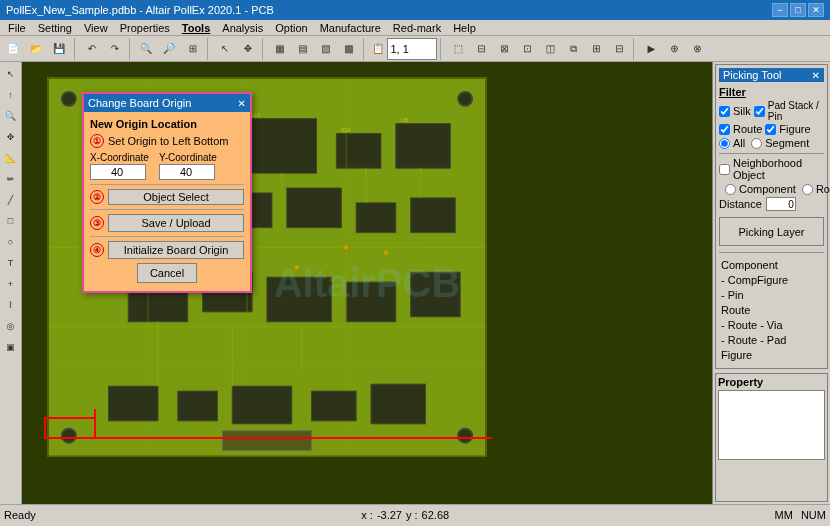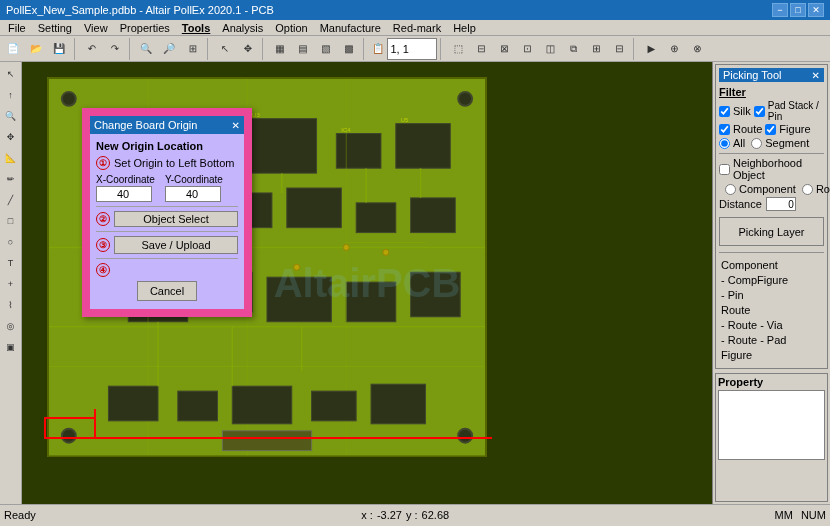--- a/index.html
+++ b/index.html
@@ -243,11 +243,11 @@
     
     #dialog {
       position: absolute;
-      top: 46px;
+      top: 30px;
       left: 60px;
       width: 170px;
-      background: #c4b5fd;
-      border: 8px solid #ec4899;
+      background: #fdba74;
+      border: 2px solid #ec4899;
       box-shadow: 2px 2px 6px rgba(0,0,0,0.4);
       z-index: 100;
     }

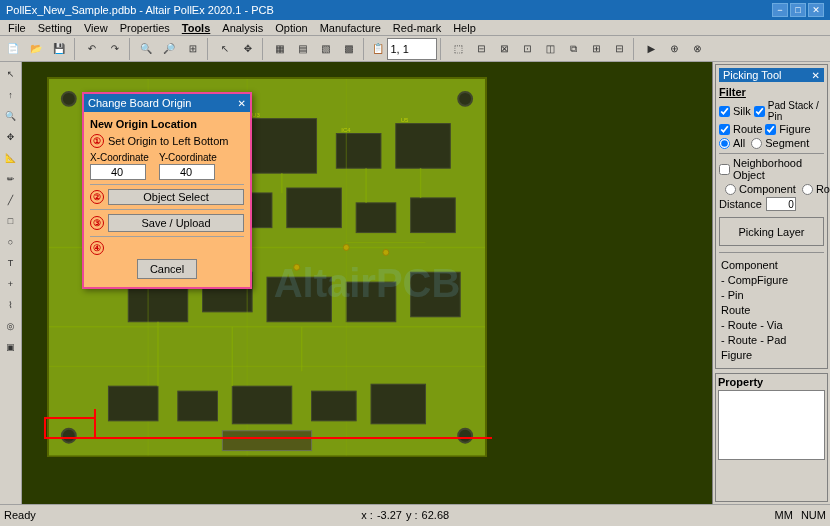--- a/index.html
+++ b/index.html
@@ -591,6 +591,7 @@
           <div class="step-circle">
             <span>④</span>
           </div>
+          <div class="dlg-btn" style="flex:1; height:18px; margin:0;">Initialize Board Origin</div>
         </div>
 
         <div style="text-align:center; margin-top:4px;">

